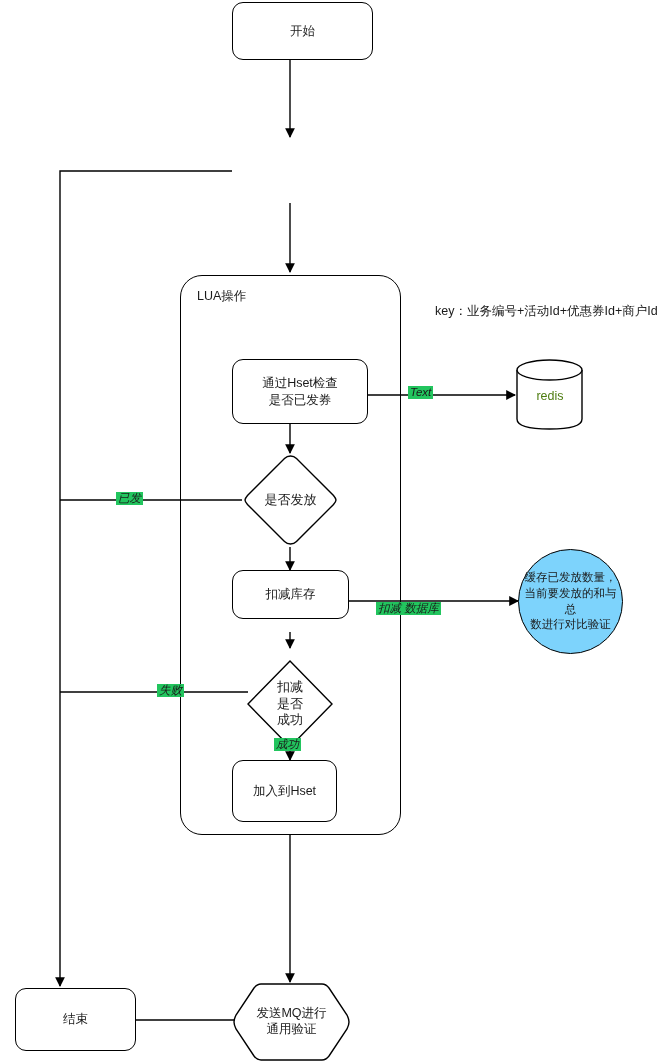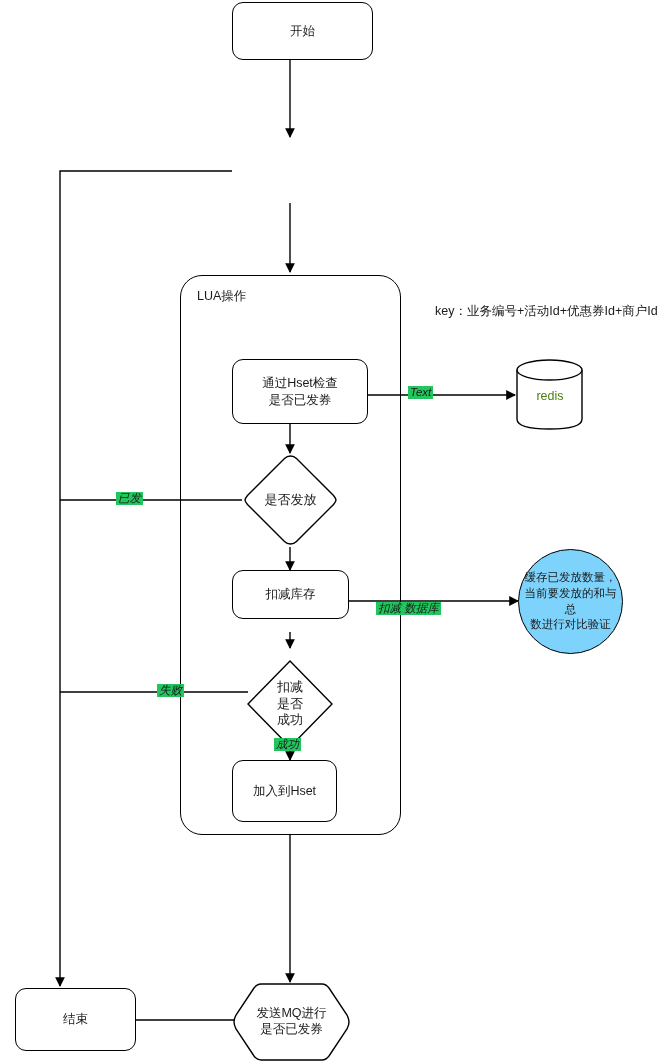--- a/index.html
+++ b/index.html
@@ -218,7 +218,7 @@
       <path d="M 28 2 Q 24 2 21 6 L 3 33 Q 1 37 1 40 Q 1 43 3 47 L 21 74 Q 24 78 28 78 L 89 78 Q 93 78 96 74 L 114 47 Q 116 43 116 40 Q 116 37 114 33 L 96 6 Q 93 2 89 2 Z" fill="#ffffff" stroke="#000000" stroke-width="1.4"></path>
     </svg>
     <span class="hex-text">发送MQ进行
-是否已发券</span>
+通用验证</span>
   </div>
 
   <div class="node rounded" style="left:2px; top:988px; width:121px; height:63px;margin-left:13px;">

